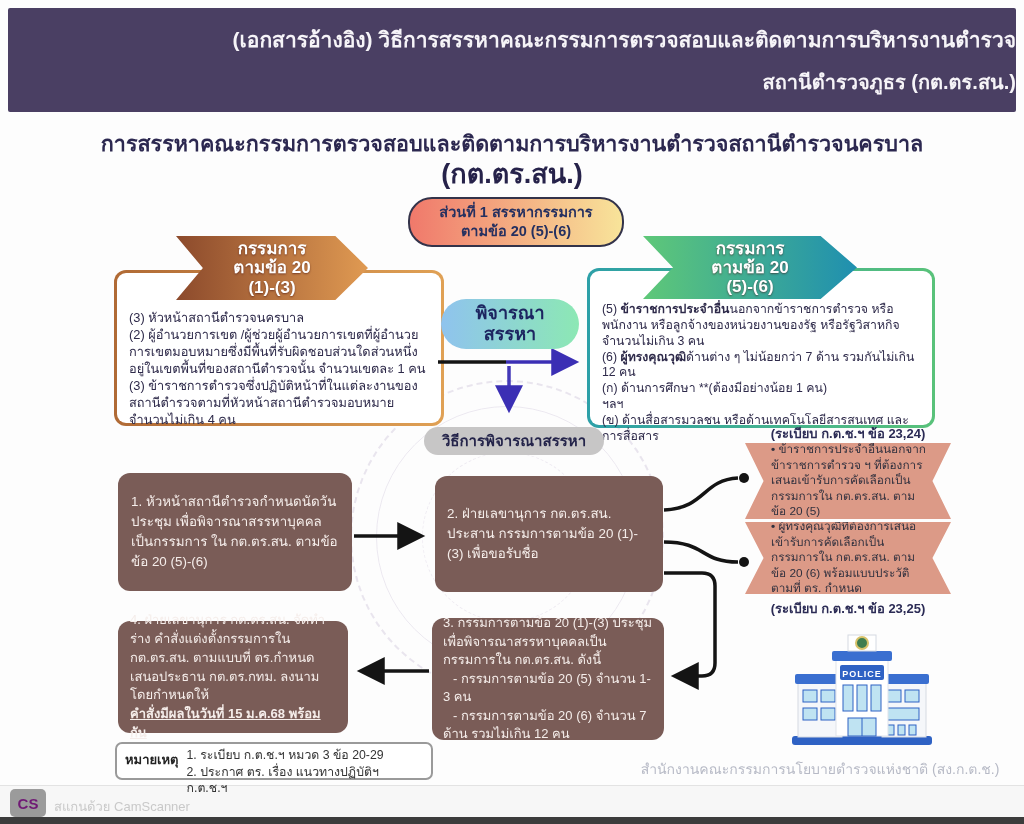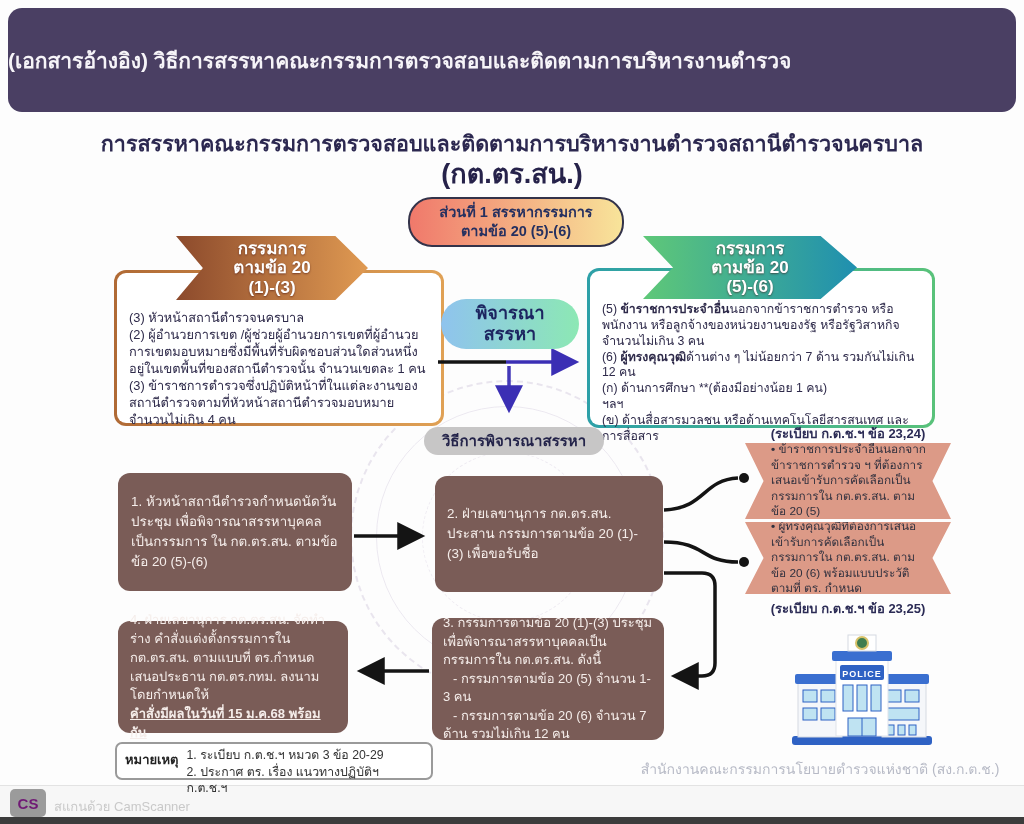--- a/index.html
+++ b/index.html
@@ -8,7 +8,7 @@
 
   
   .top-banner{position:absolute;left:8px;top:8px;width:1008px;height:104px;background:#4a3f63;
-              border-radius:14px;display:flex;flex-direction:column;align-items:flex-start;justify-content:center;gap:10px;}
+              border-radius:2px;display:flex;flex-direction:column;align-items:flex-end;justify-content:center;gap:10px;}
   .top-banner .l1{color:#f6f4f8;font-size:21px;font-weight:bold;}
   .top-banner .l2{color:#f6f4f8;font-size:20px;font-weight:bold;}
 

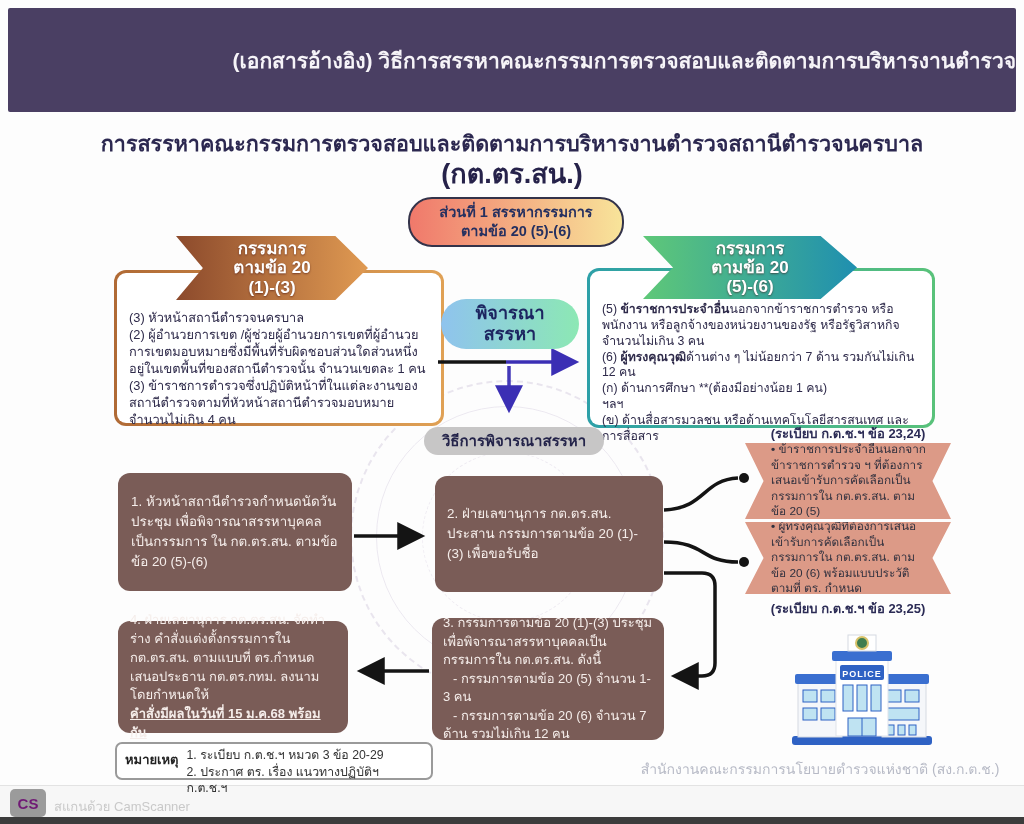--- a/index.html
+++ b/index.html
@@ -104,6 +104,7 @@
 
   <div class="top-banner">
     <div class="l1">(เอกสารอ้างอิง)  วิธีการสรรหาคณะกรรมการตรวจสอบและติดตามการบริหารงานตำรวจ</div>
+    <div class="l2">สถานีตำรวจภูธร (กต.ตร.สน.)</div>
   </div>
 
   <div class="title1">การสรรหาคณะกรรมการตรวจสอบและติดตามการบริหารงานตำรวจสถานีตำรวจนครบาล</div>

